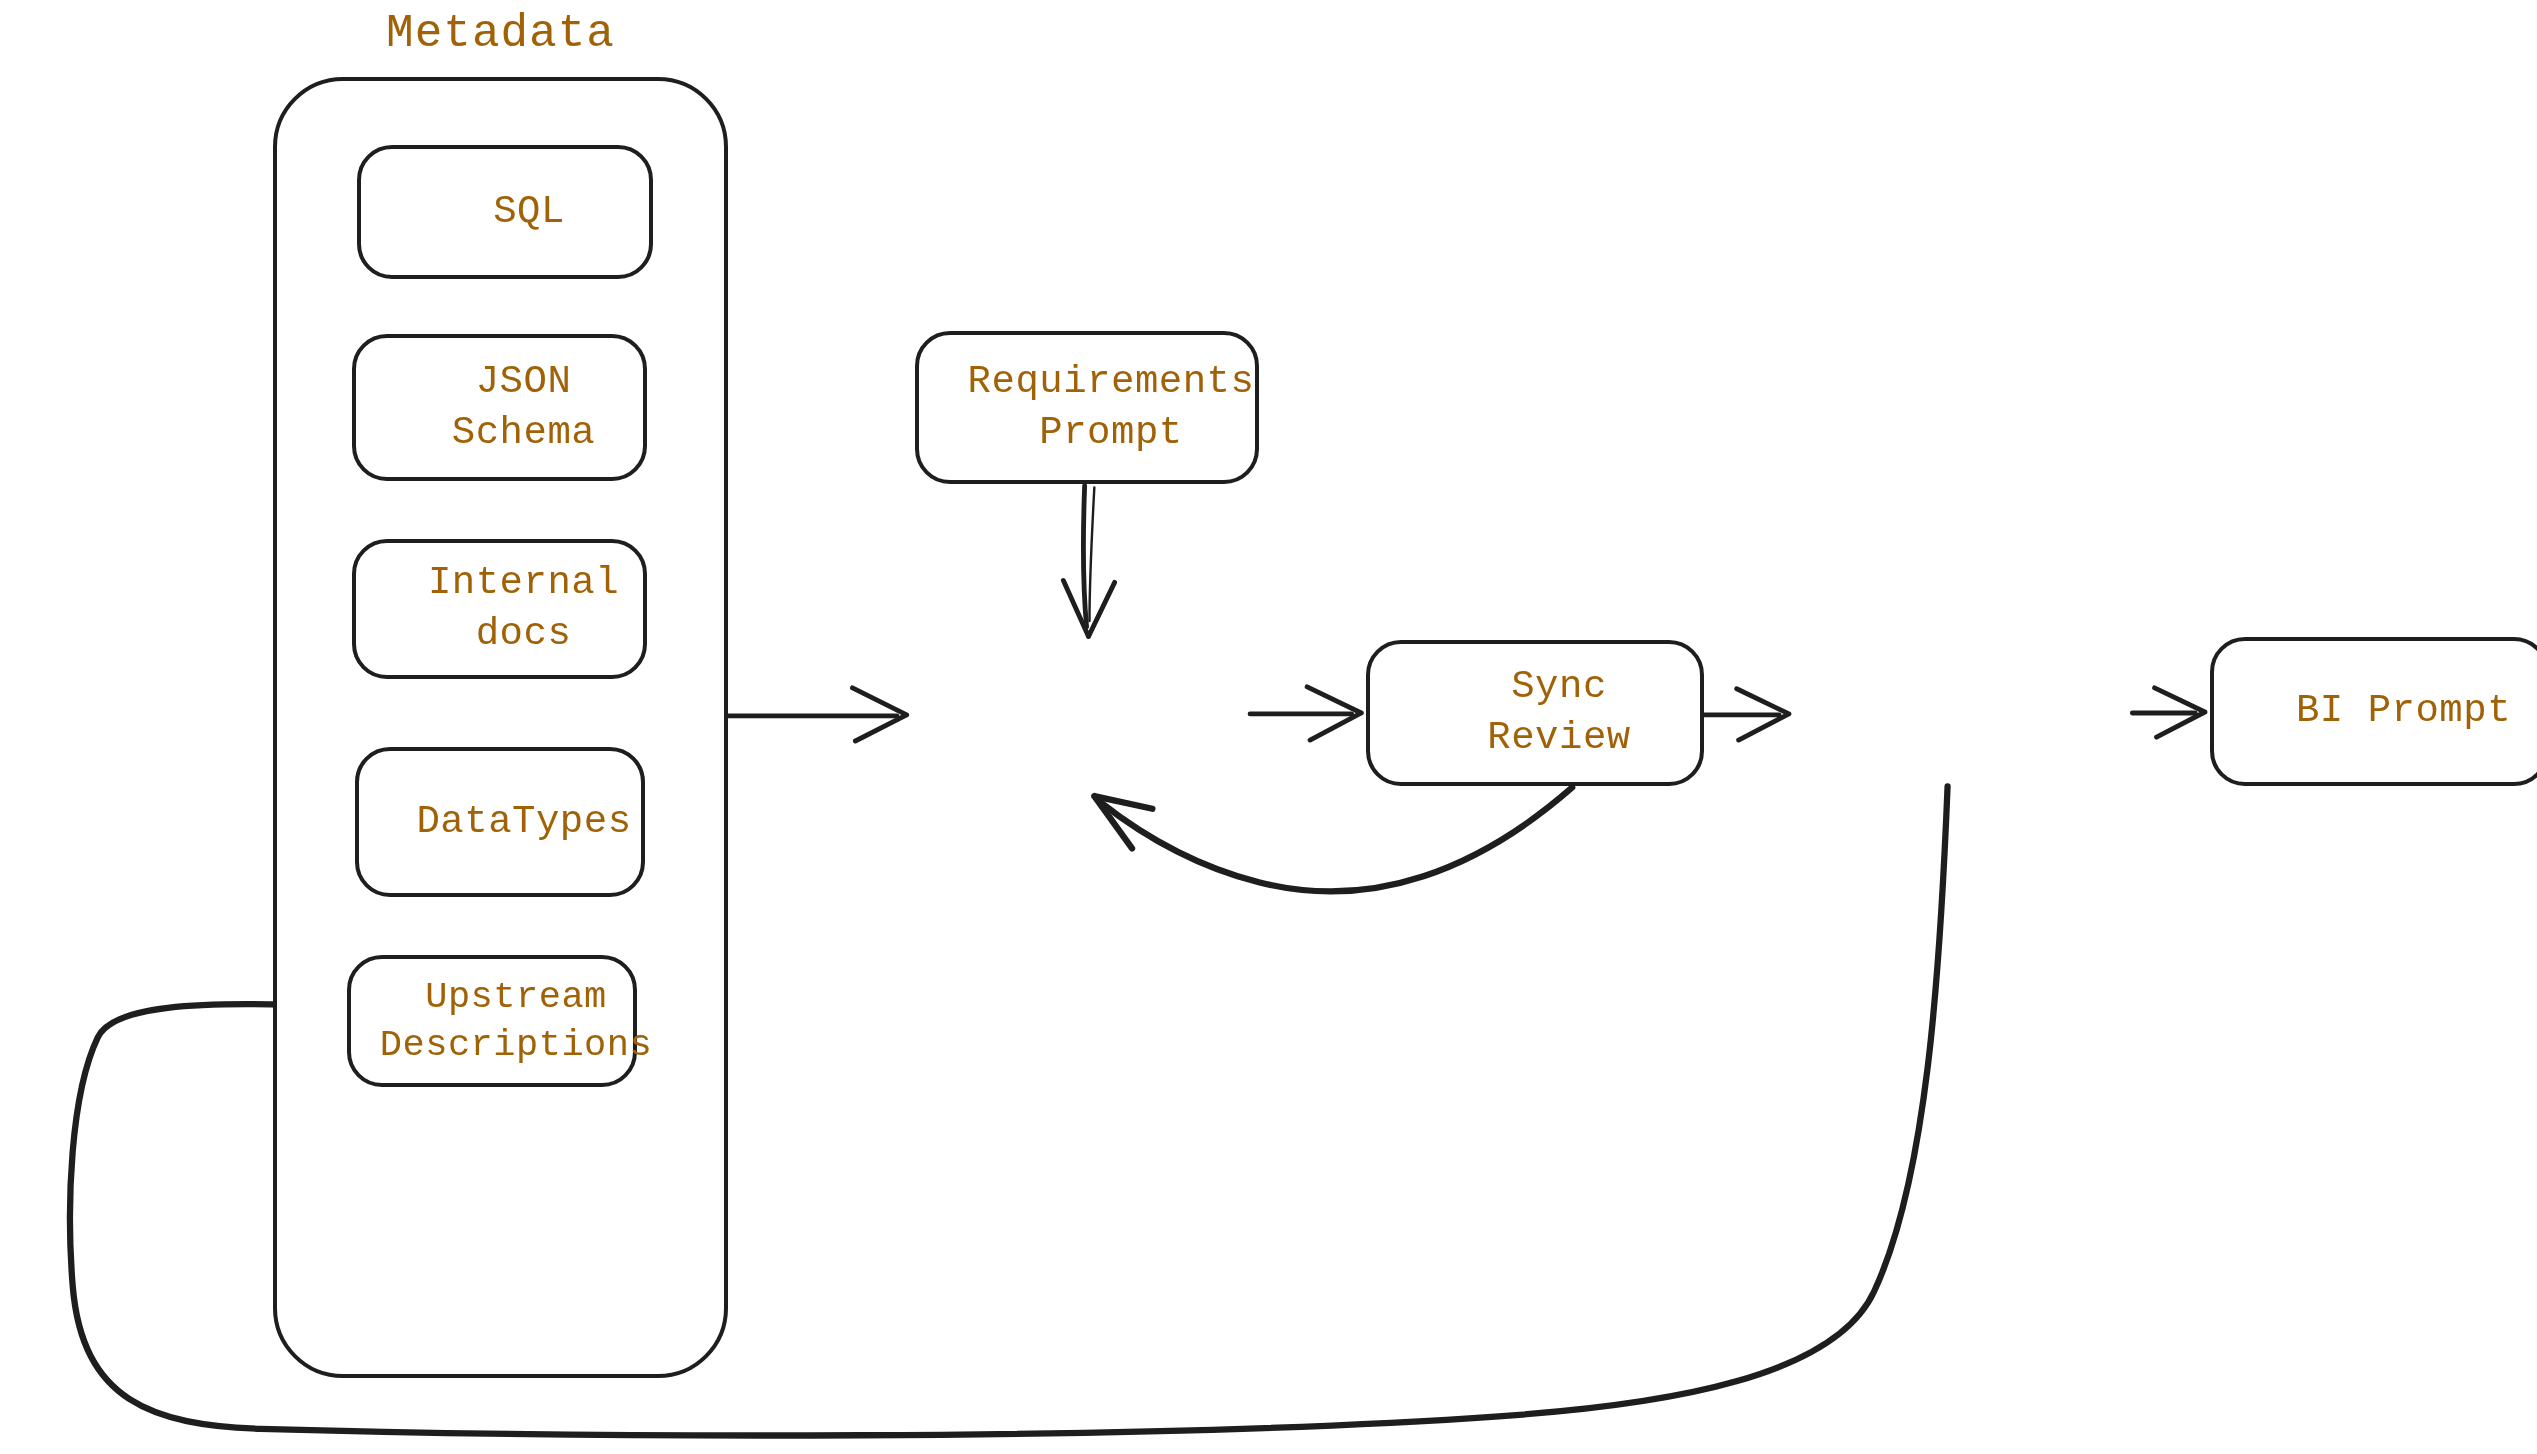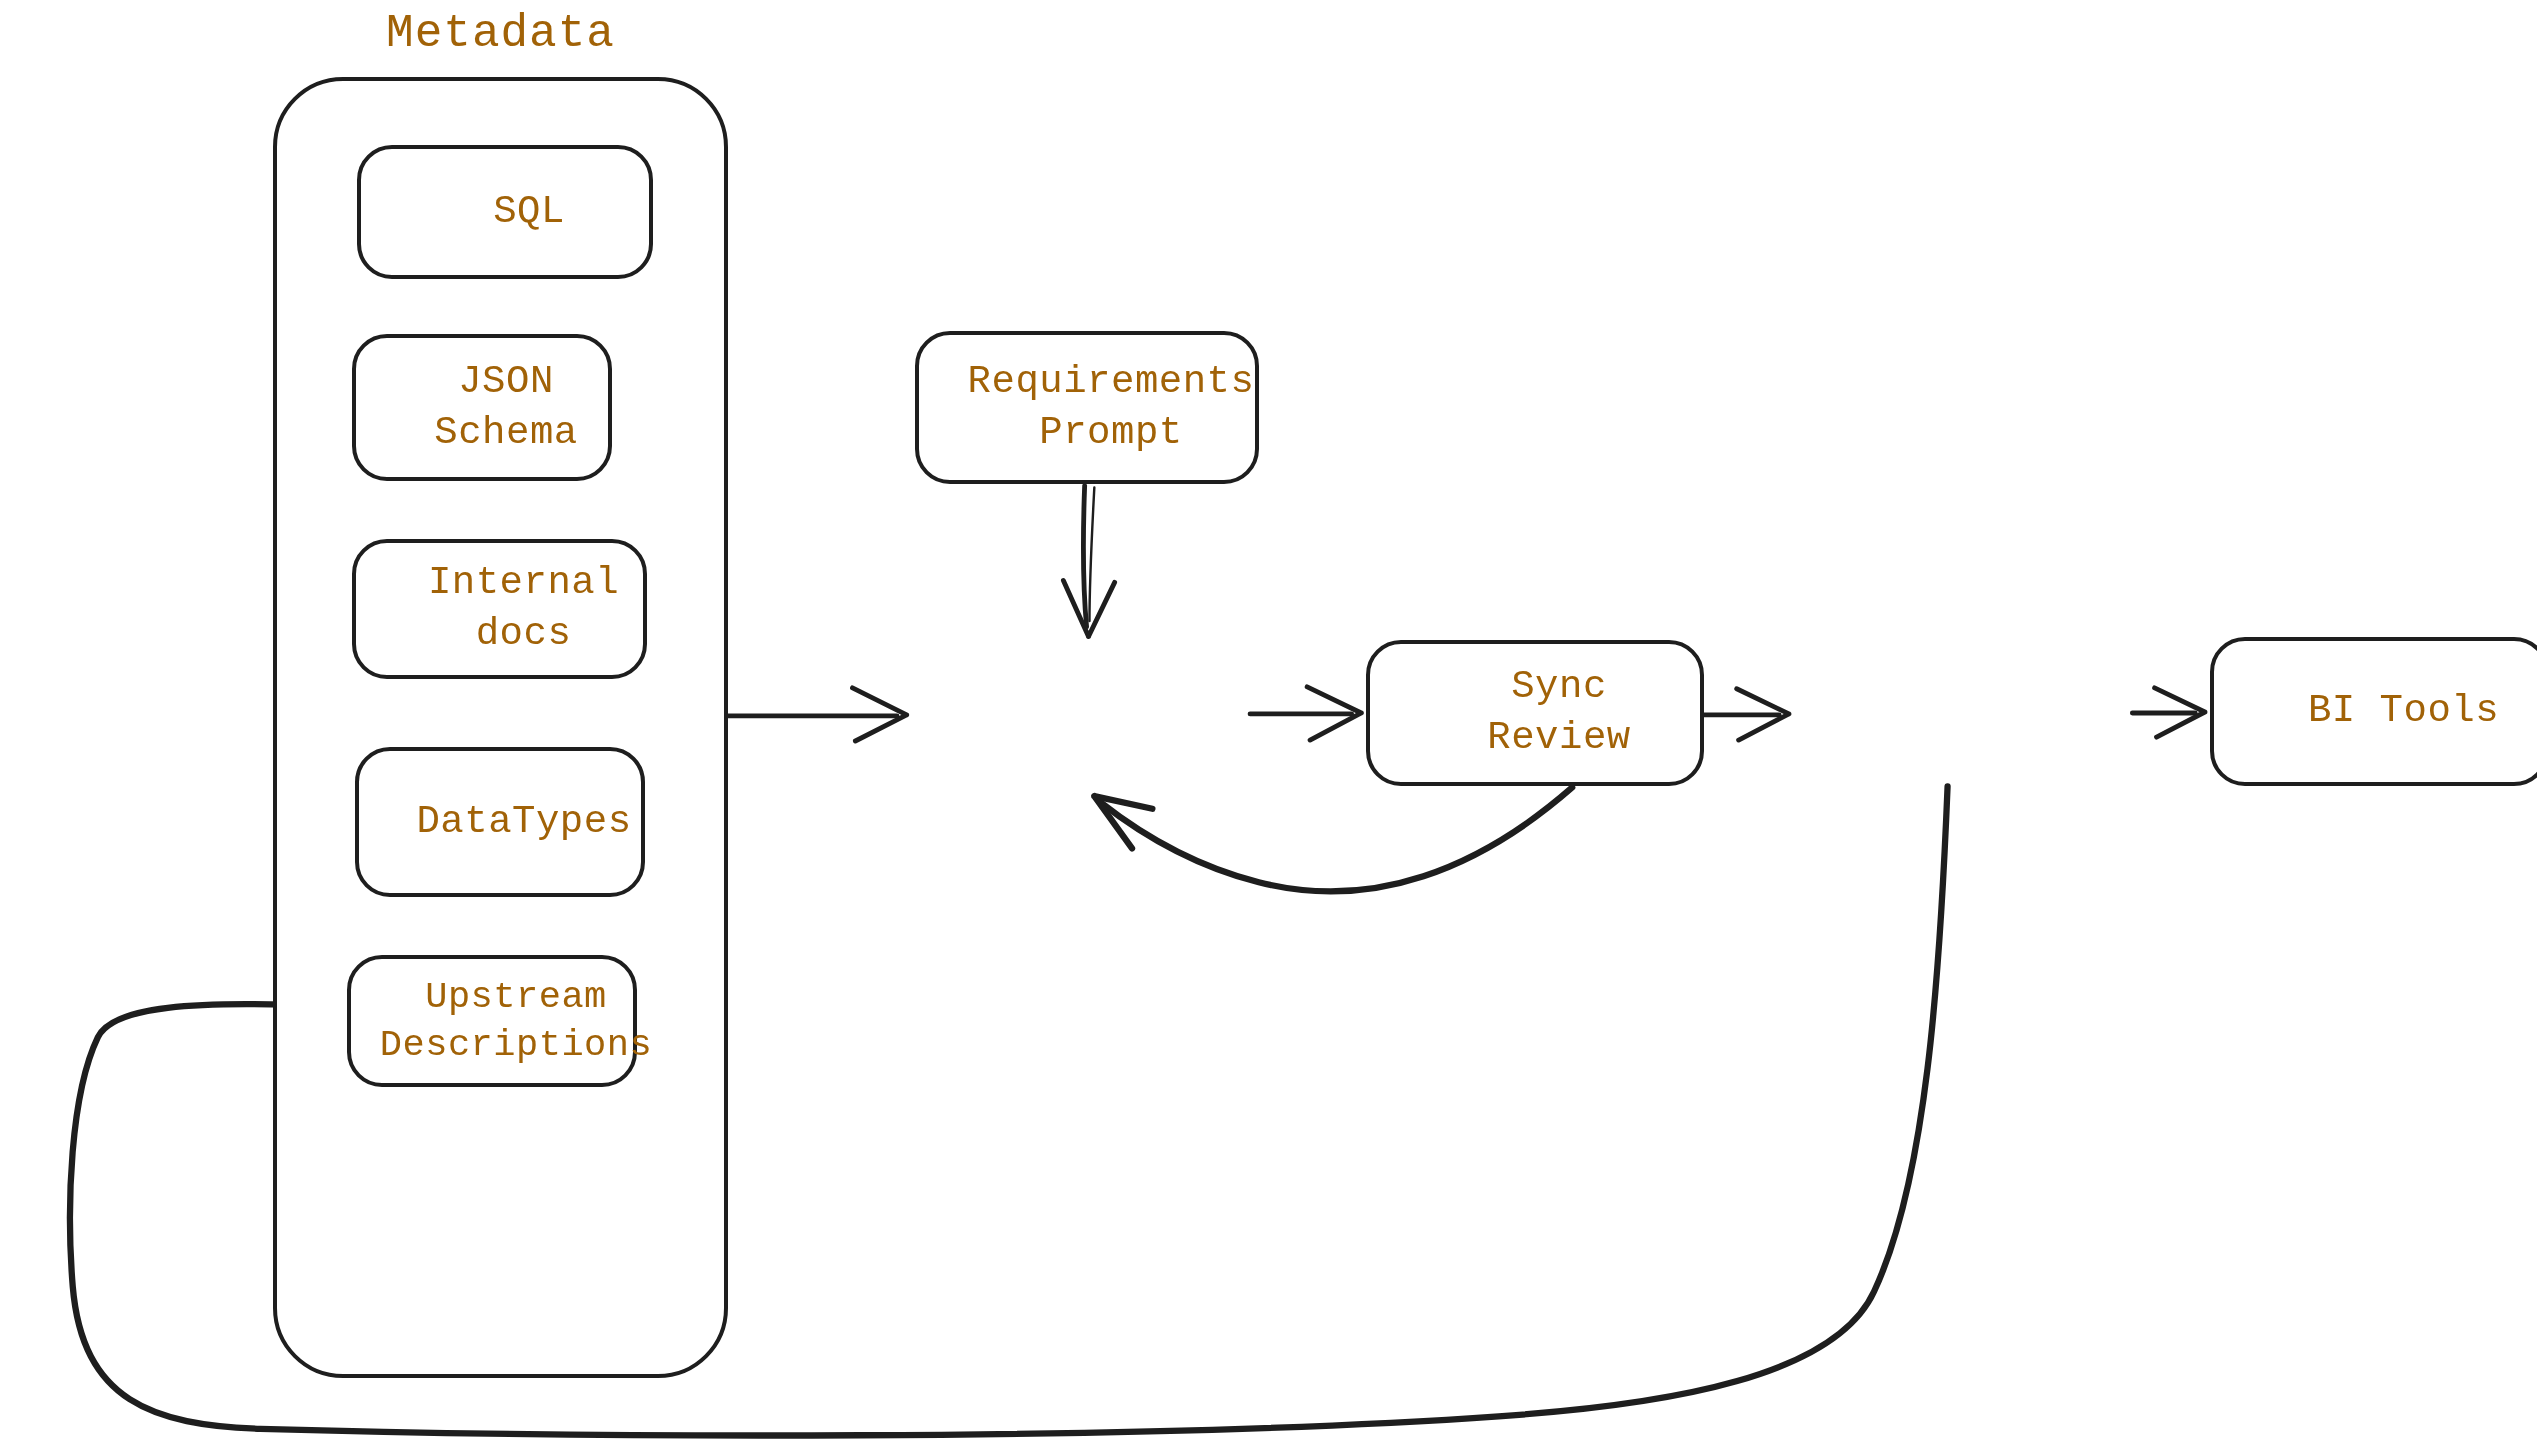--- a/index.html
+++ b/index.html
@@ -99,7 +99,7 @@
     <div class="label">SQL</div>
   </div>
 
-  <div class="node" style="left:324px; top:334px; width:260px; height:147px;">
+  <div class="node" style="left:324px; top:334px; width:295px; height:147px;">
     <div class="label">JSON Schema</div>
   </div>
 

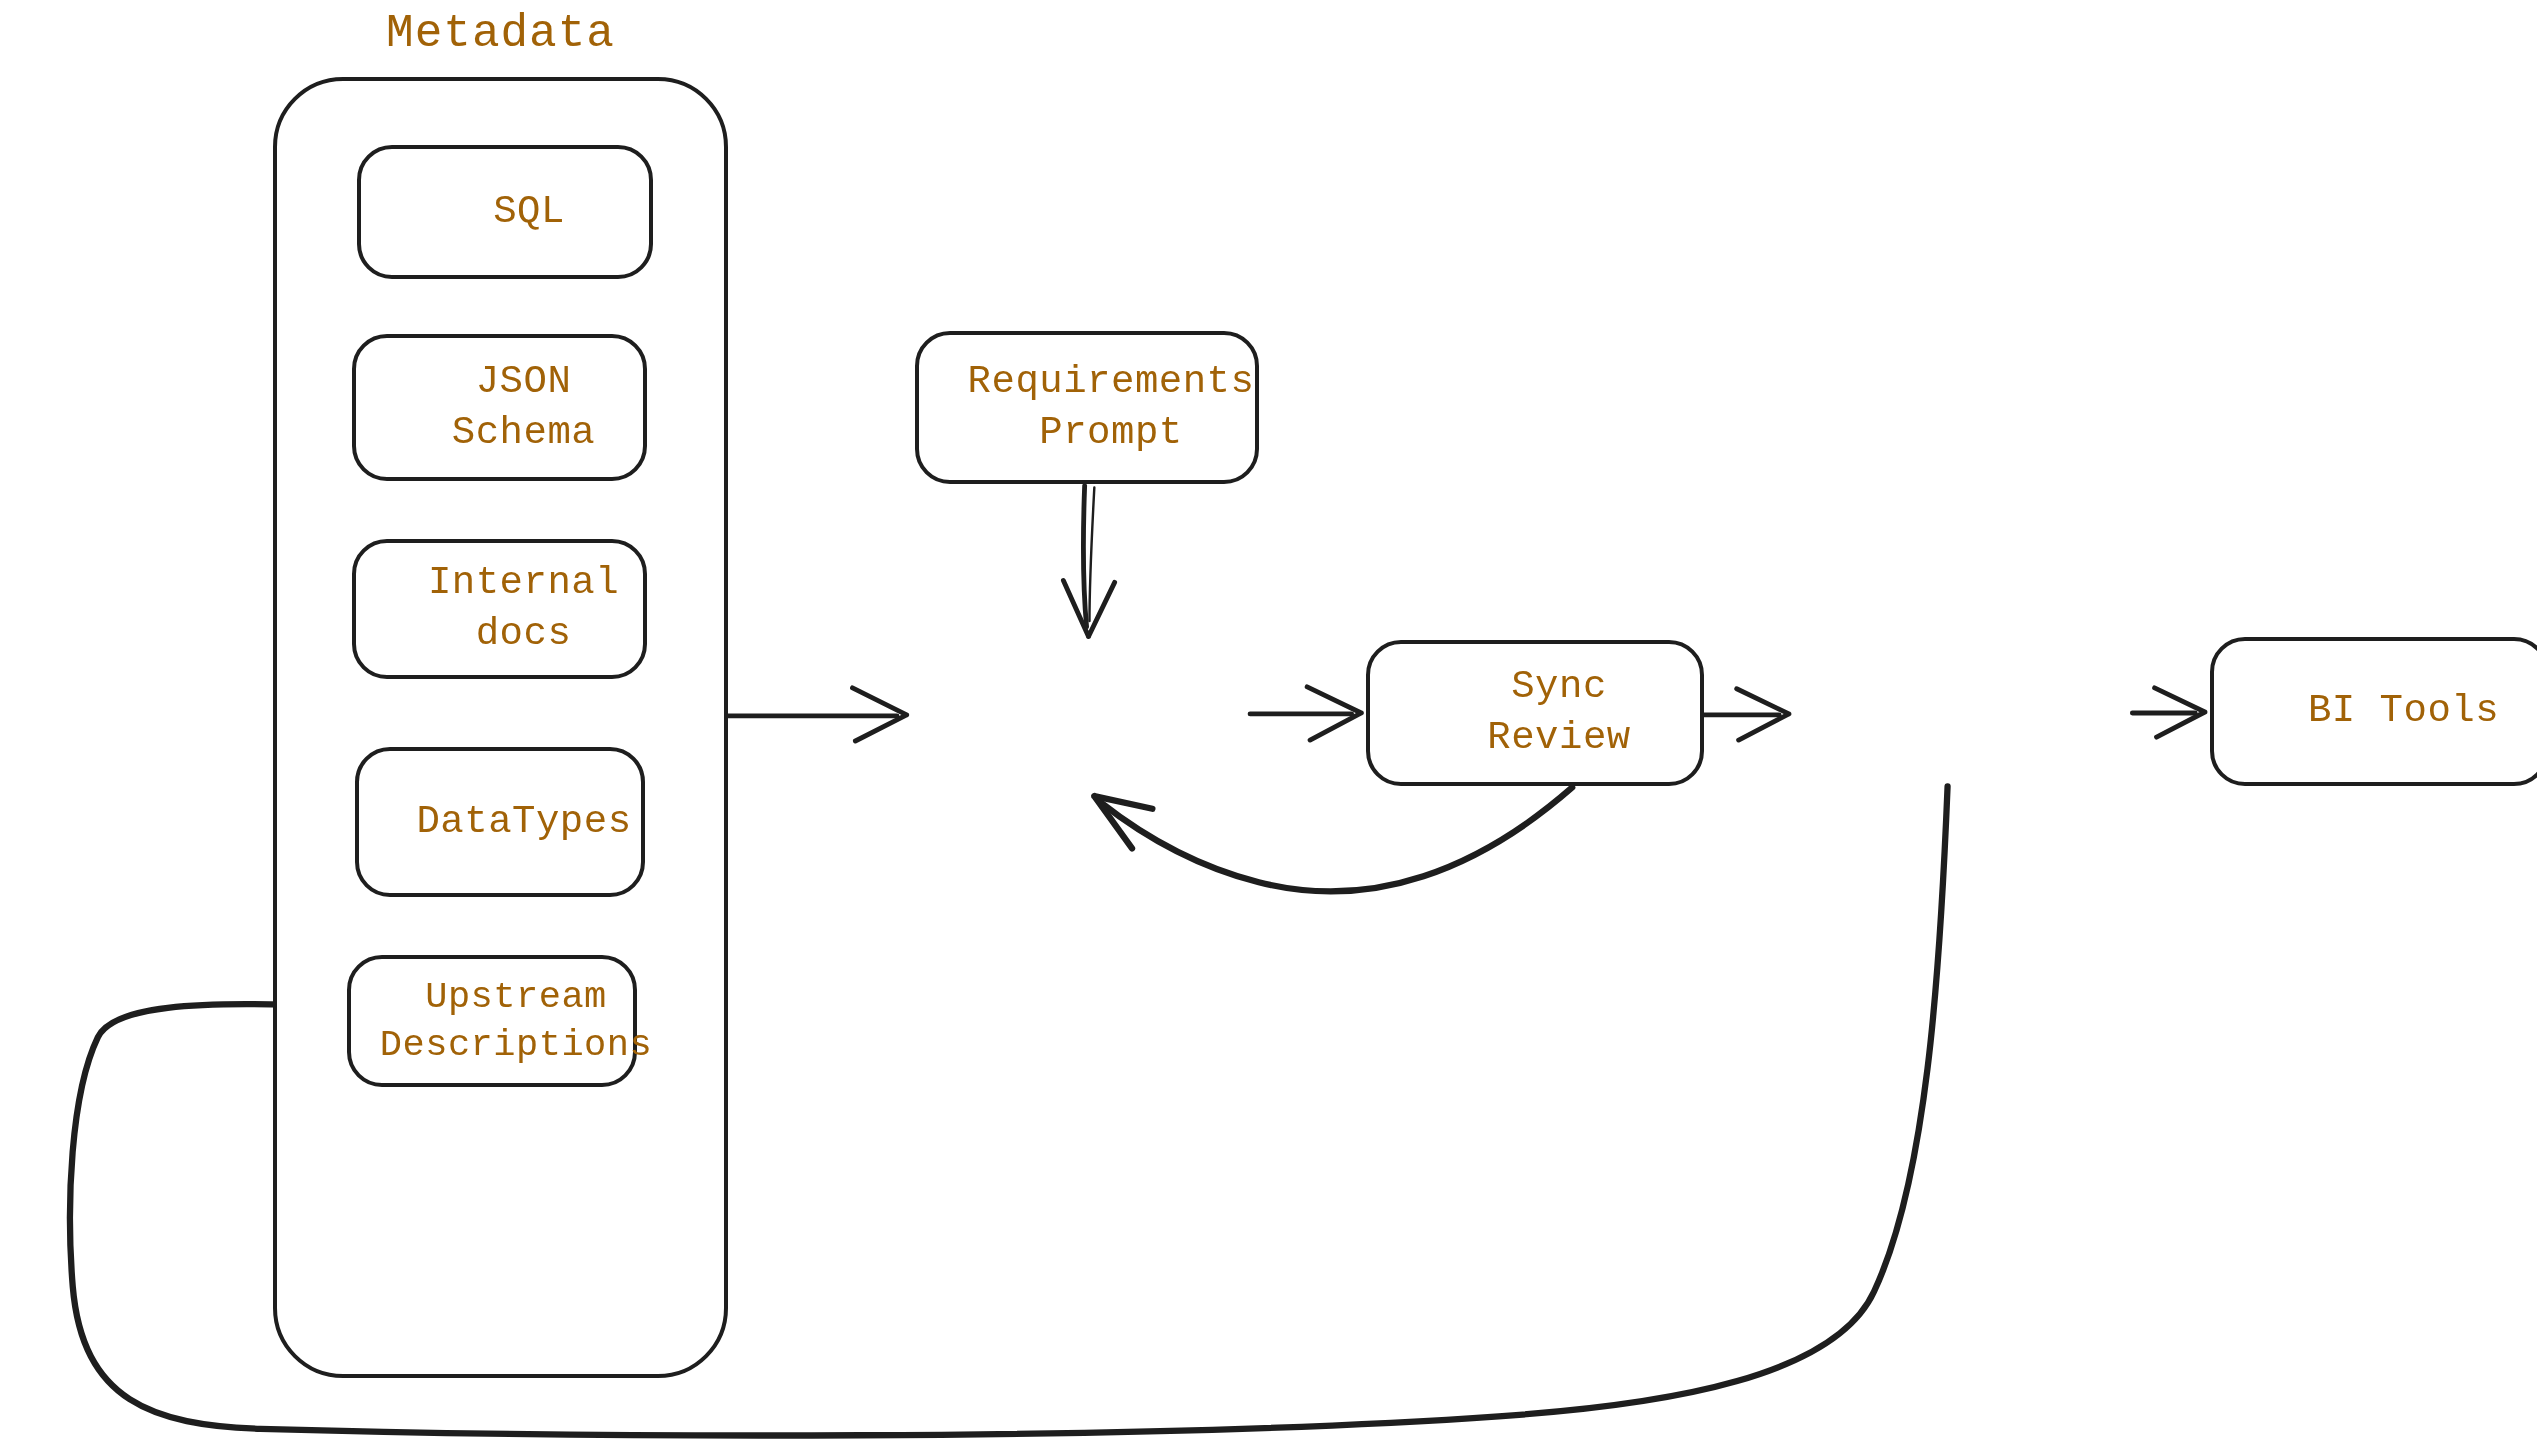--- a/index.html
+++ b/index.html
@@ -129,7 +129,7 @@
 
 
   <div class="node" style="left:2182px; top:637px; width:339px; height:149px;">
-    <div class="label">BI Tools</div>
+    <div class="label">BI Prompt</div>
   </div>
 
 </div>

